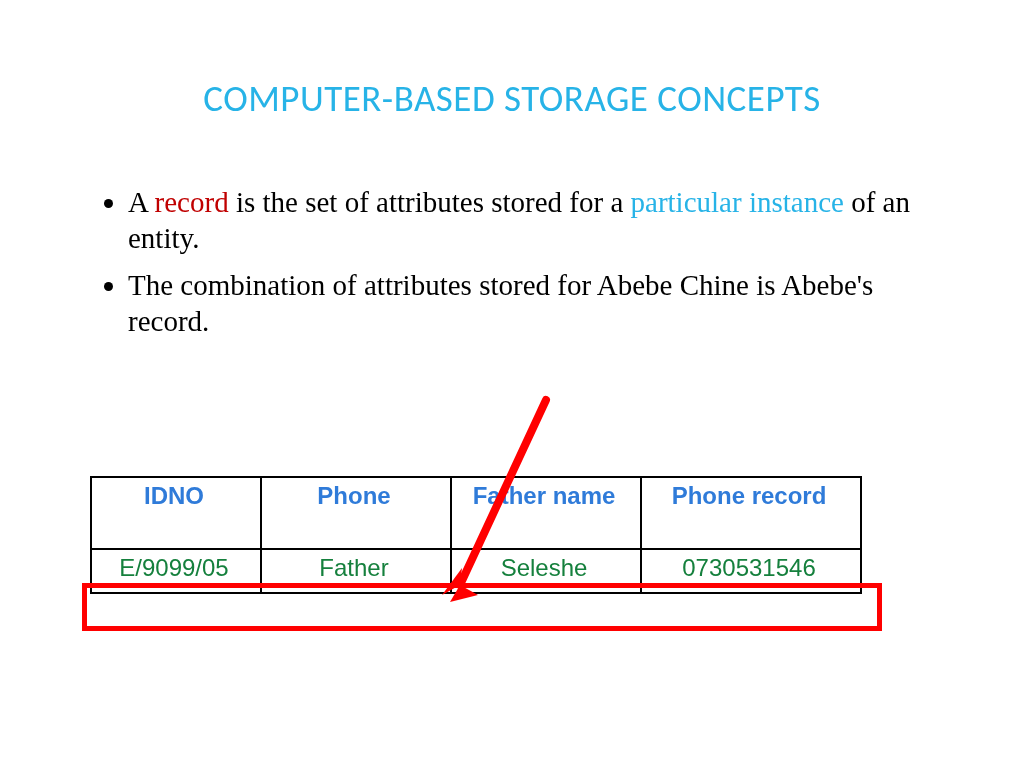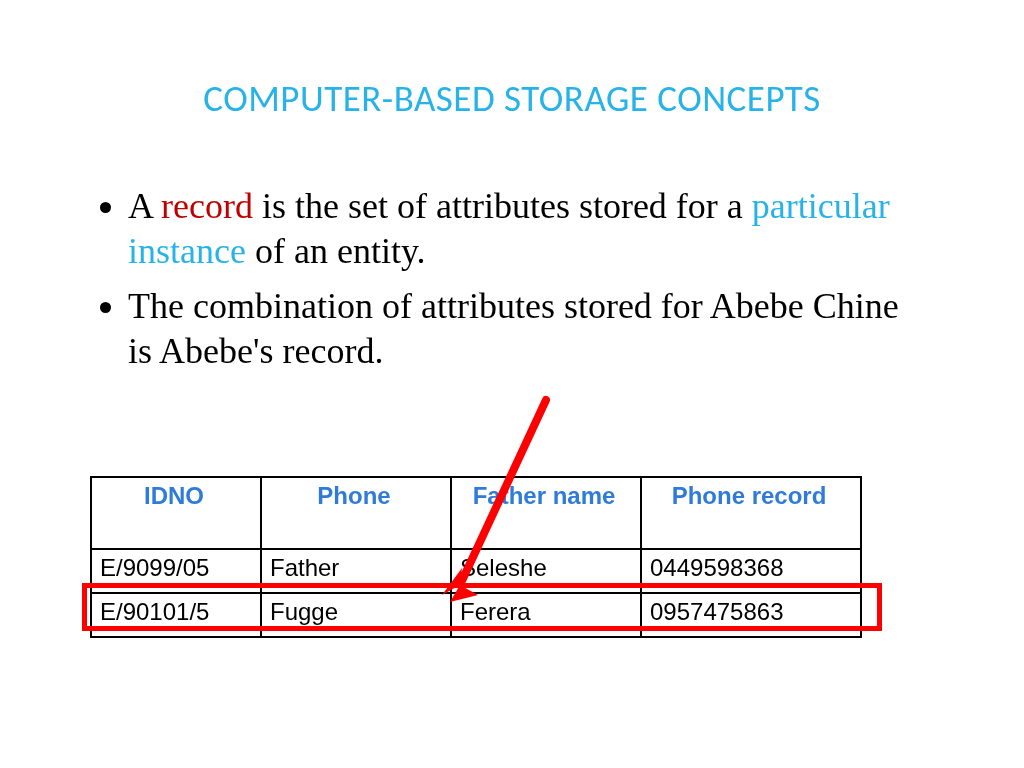--- a/index.html
+++ b/index.html
@@ -34,7 +34,7 @@
     top: 184px;
     left: 100px;
     width: 830px;
-    font-size: 36px;
+    font-size: 29px;
     line-height: 1.25;
   }
   .bullets ul {

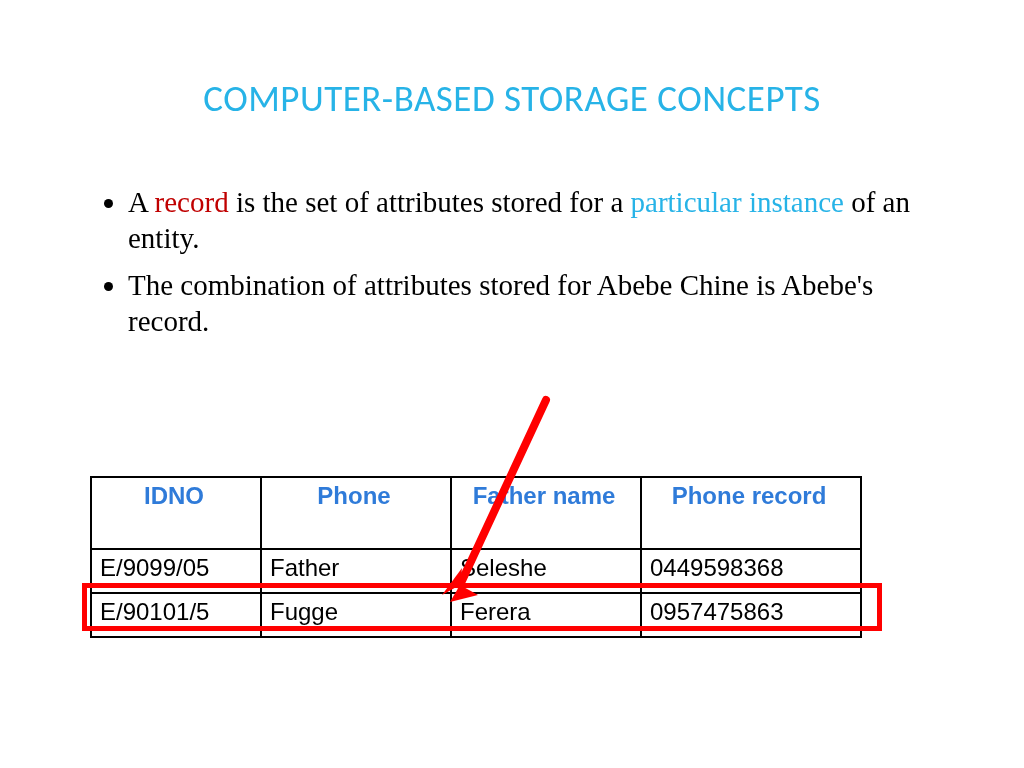--- a/index.html
+++ b/index.html
@@ -75,7 +75,8 @@
     line-height: 1.15;
   }
   table.data td {
-    color: #000000;
+    color: #15803d;
+    text-align: center;
   }
   .col1 { width: 170px; }
   .col2 { width: 190px; }

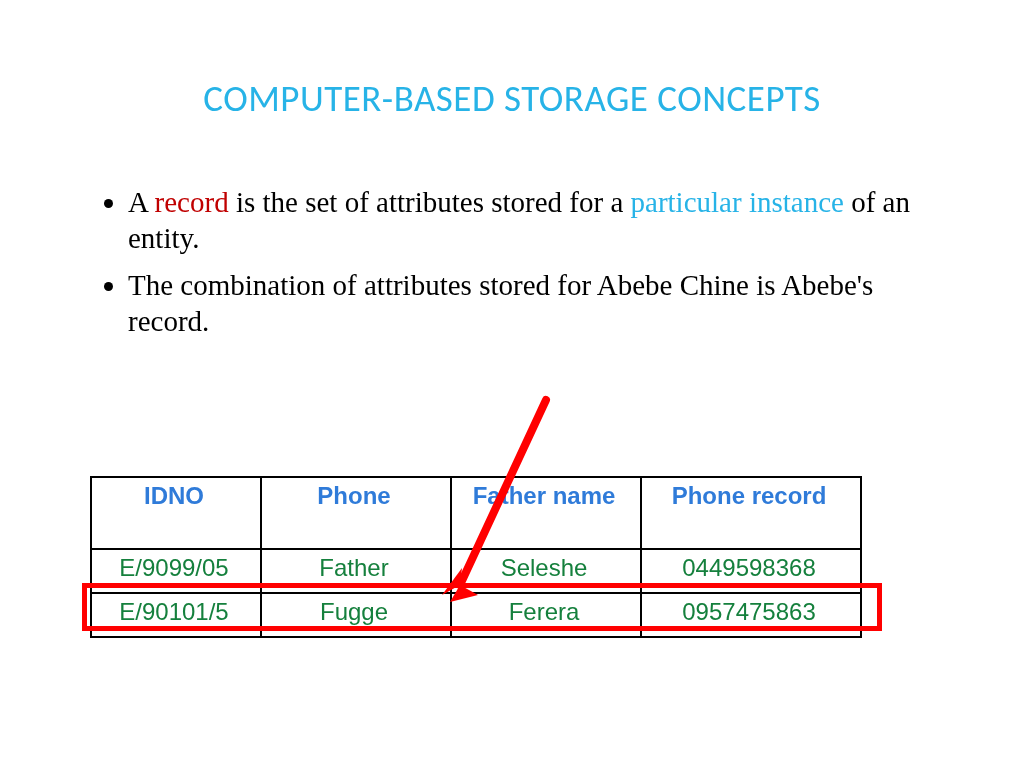--- a/index.html
+++ b/index.html
@@ -131,7 +131,7 @@
           <td>E/9099/05</td>
           <td>Father</td>
           <td>Seleshe</td>
-          <td>0449598368</td>
+          <td>0730531546</td>
         </tr>
         <tr>
           <td>E/90101/5</td>

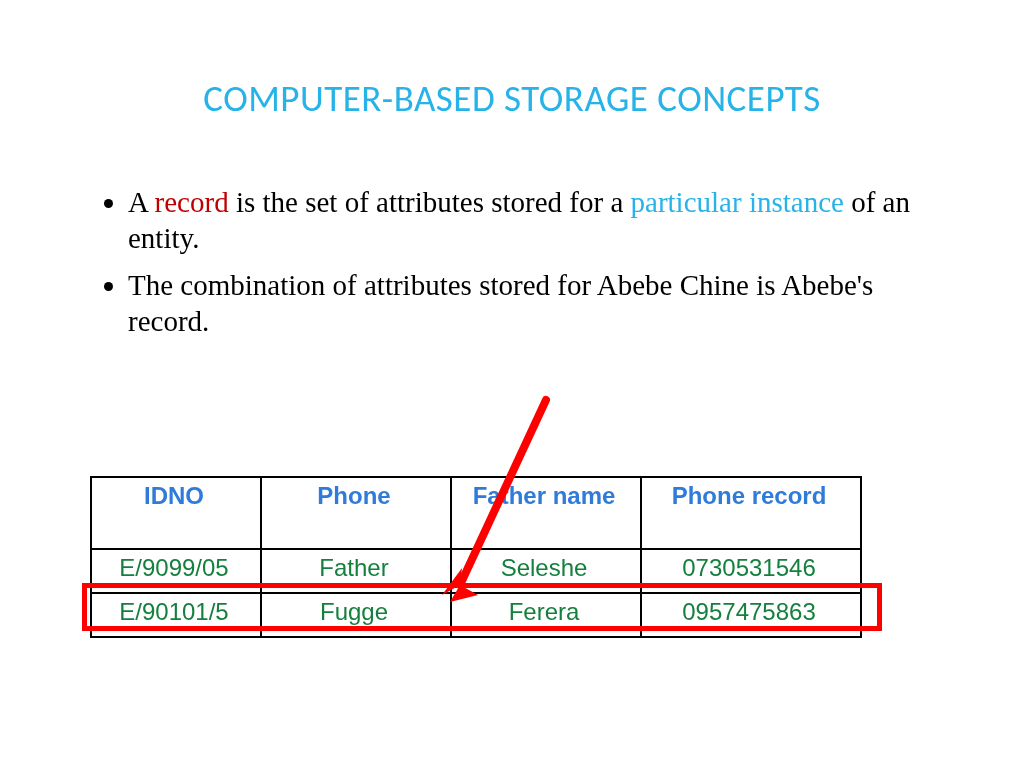--- a/index.html
+++ b/index.html
@@ -133,12 +133,6 @@
           <td>Seleshe</td>
           <td>0730531546</td>
         </tr>
-        <tr>
-          <td>E/90101/5</td>
-          <td>Fugge</td>
-          <td>Ferera</td>
-          <td>0957475863</td>
-        </tr>
       </tbody>
     </table>
   </div>

